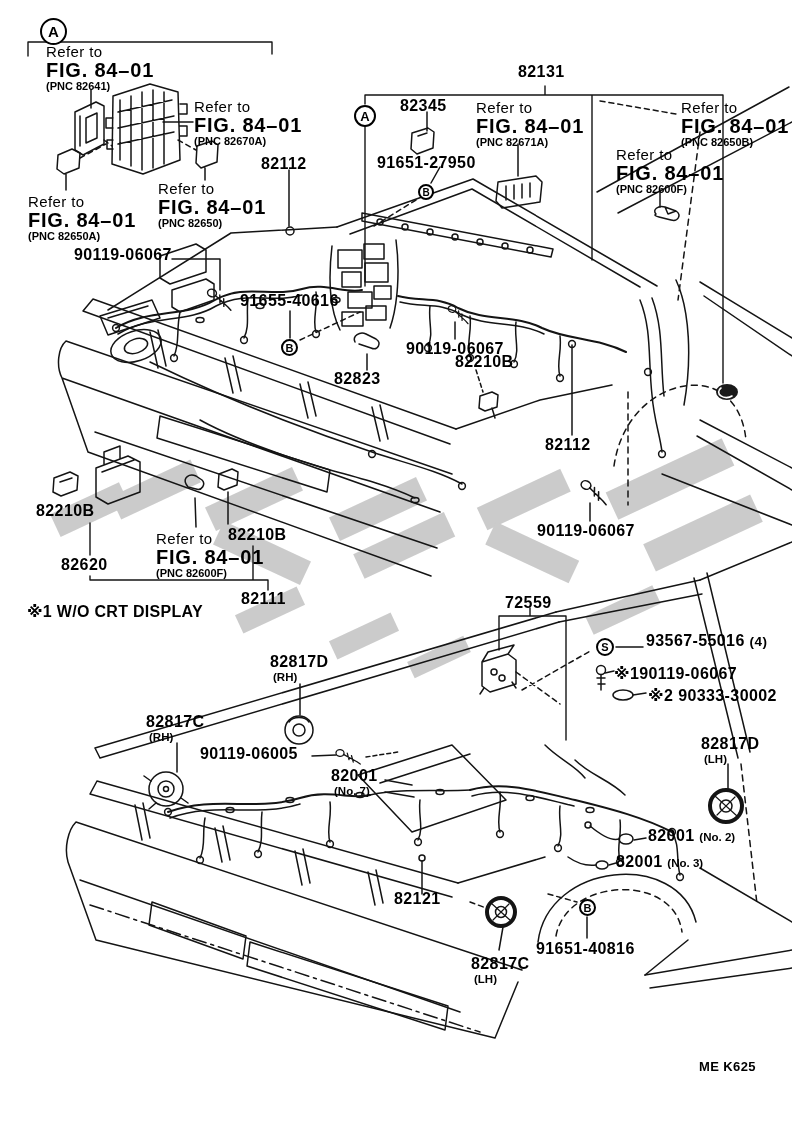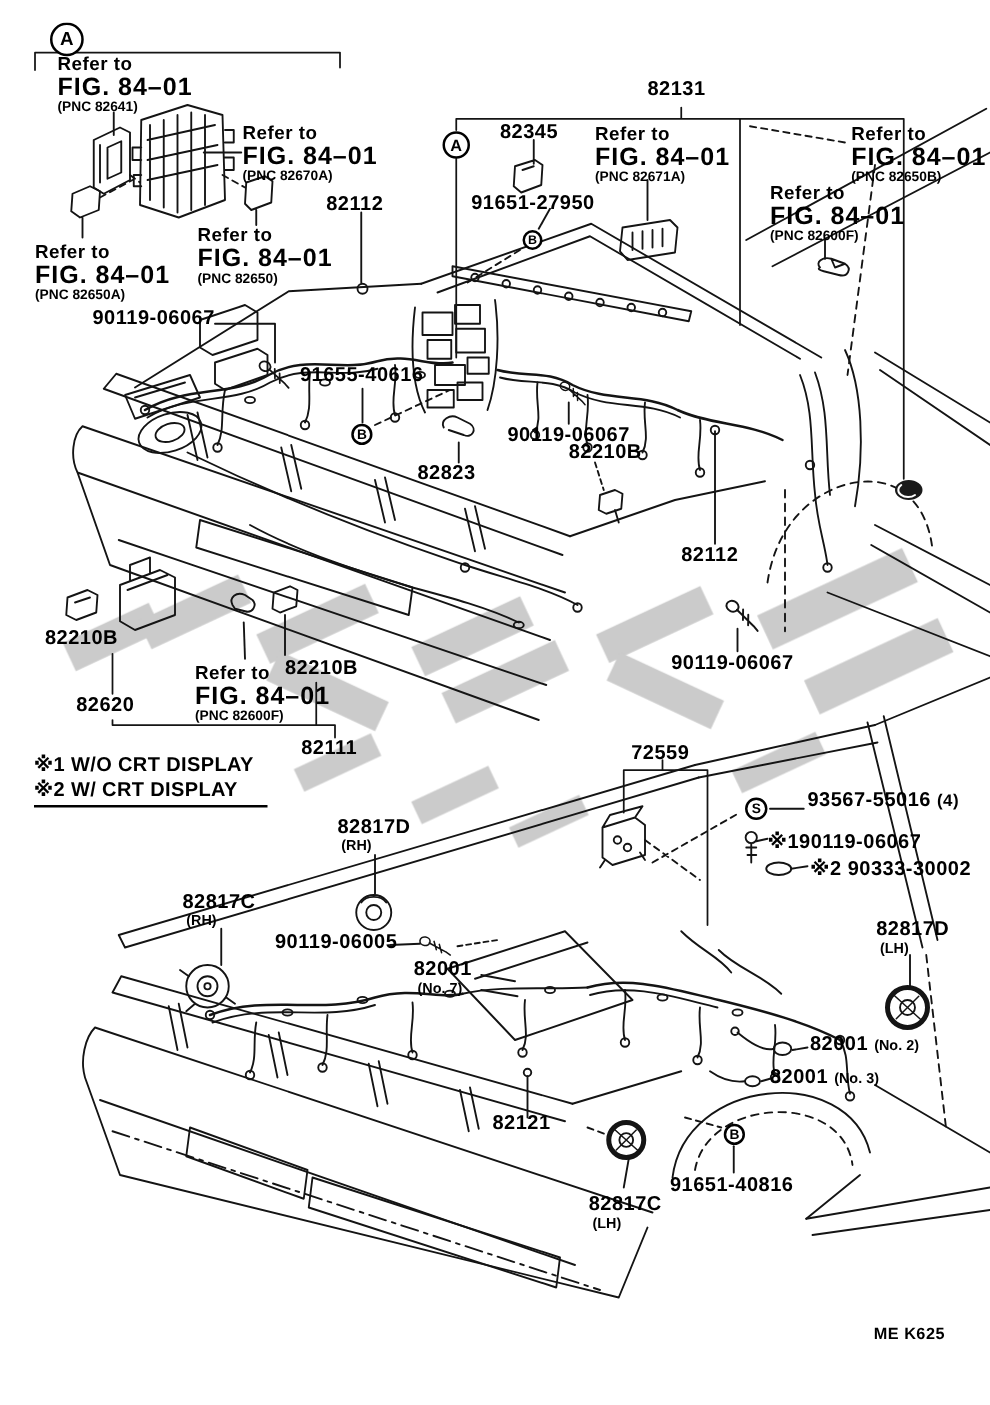--- a/index.html
+++ b/index.html
@@ -11,7 +11,7 @@
   .pl .subin{font-weight:bold;font-size:11.5px;letter-spacing:0;}
   .pl .qty{font-weight:bold;font-size:13.5px;}
   .ref{position:absolute;white-space:nowrap;line-height:1.06;}
-  .ref .l1{font-weight:bold;font-size:15px;letter-spacing:.4px;}
+  .ref .l1{font-weight:normal;font-size:15px;letter-spacing:.4px;}
   .ref .l2{font-weight:bold;font-size:20px;letter-spacing:.8px;}
   .ref .l3{font-weight:bold;font-size:11px;letter-spacing:0;}
   .mk{position:absolute;border:2px solid #000;border-radius:50%;background:#fff;

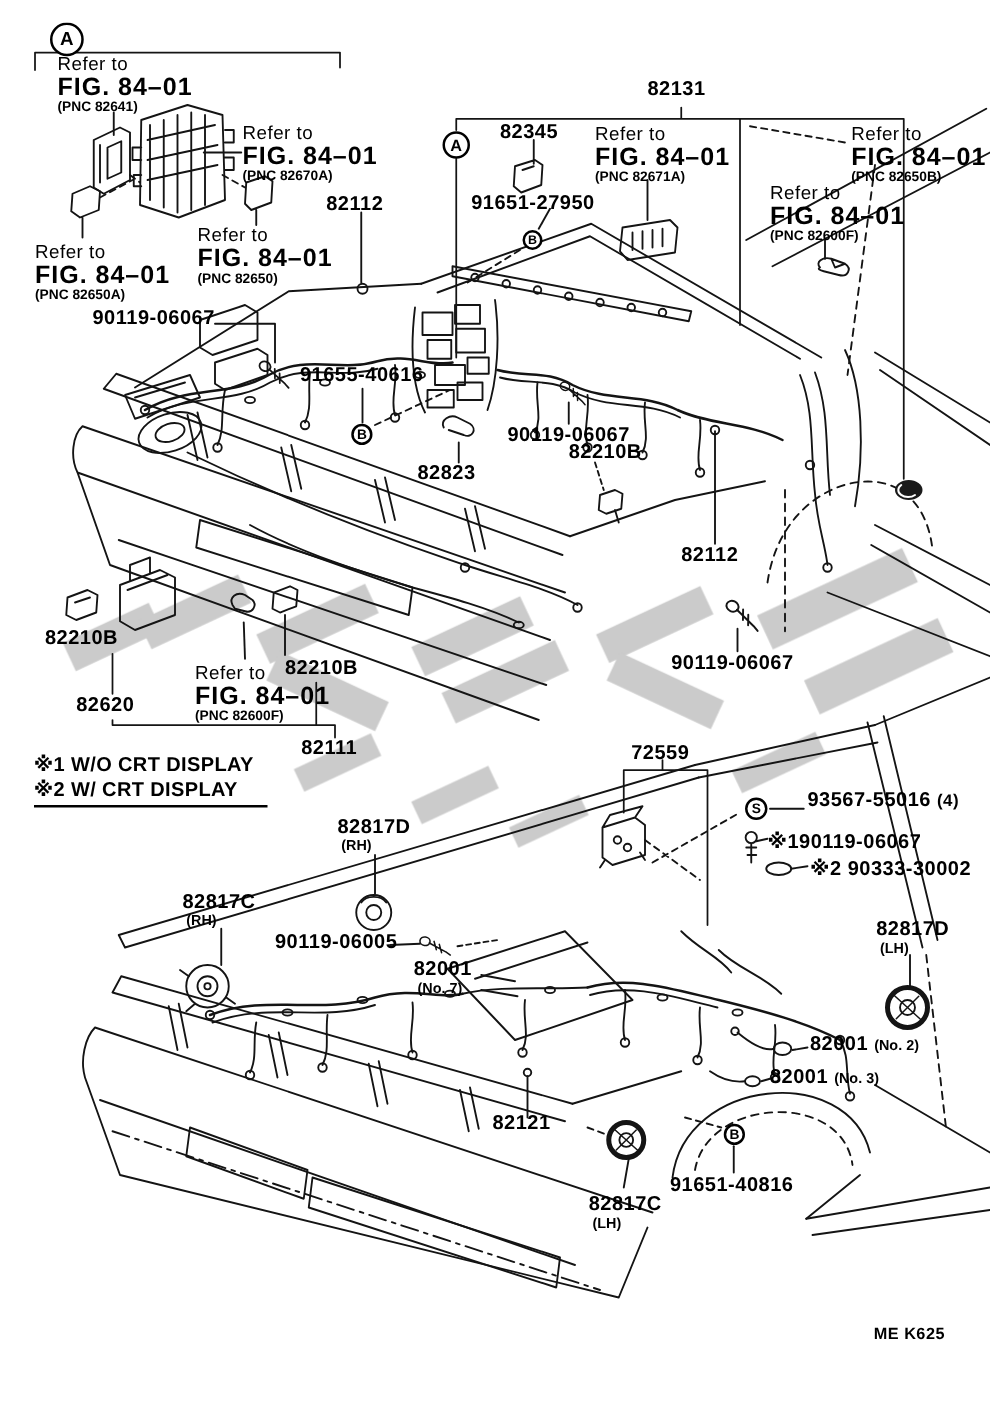--- a/index.html
+++ b/index.html
@@ -370,7 +370,6 @@
   </div>
 
   <div class="note" style="left:27px;top:602px">※1 W/O  CRT DISPLAY</div>
-  <div class="note" style="left:27px;top:622px;border-bottom:2.5px solid #000;padding-bottom:2px;padding-right:24px">※2 W/ CRT DISPLAY</div>
 
   <div class="pl" style="left:699px;top:1060px;font-size:13px">ME K625</div>
 

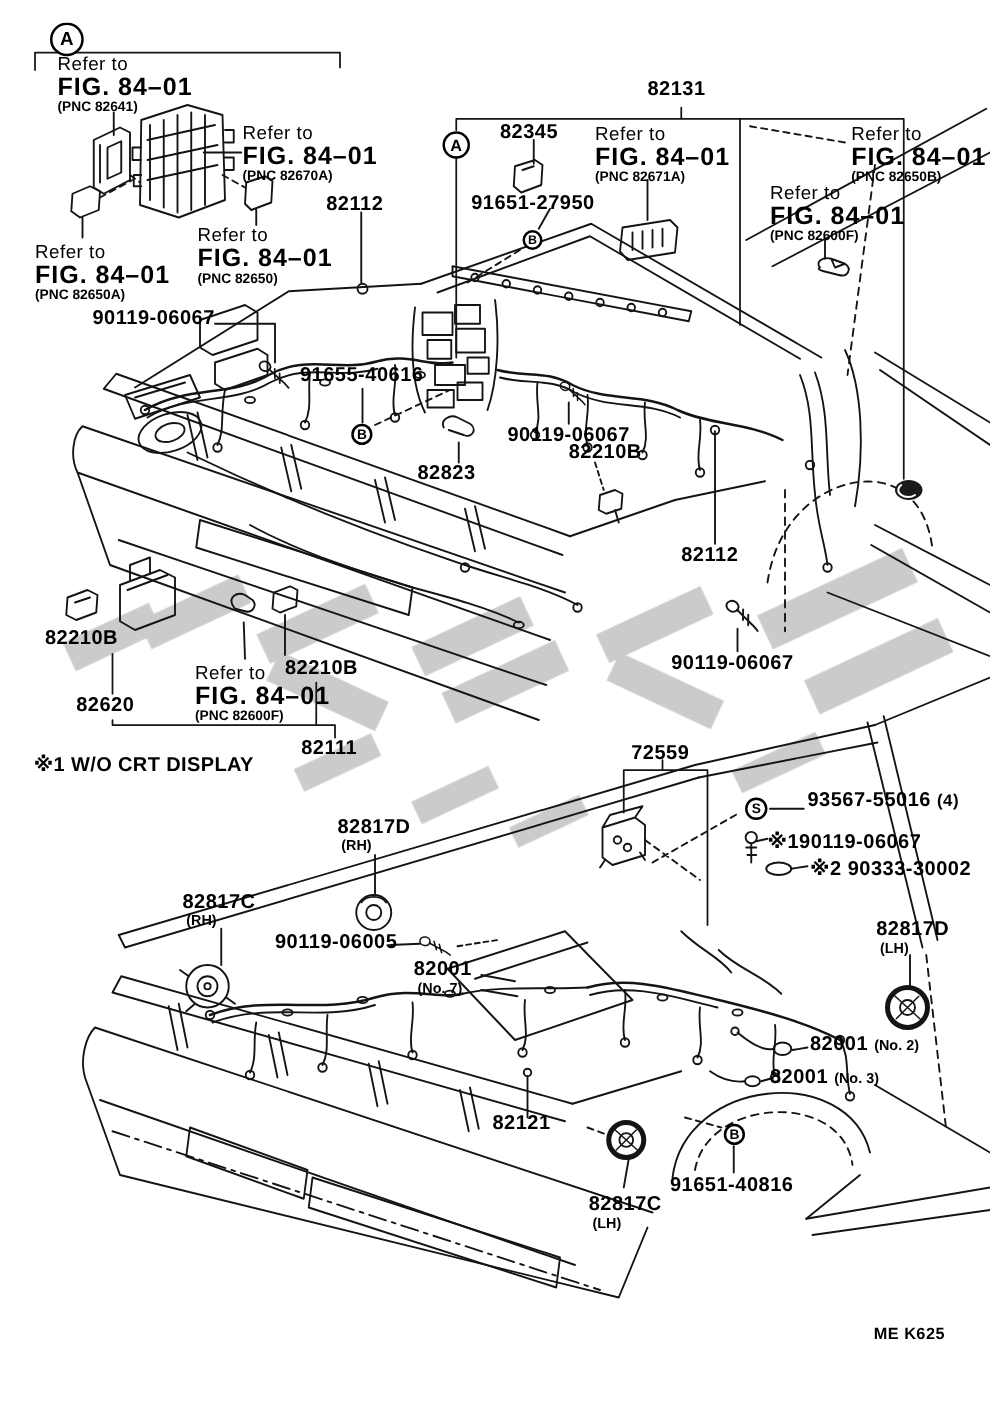--- a/index.html
+++ b/index.html
@@ -345,7 +345,7 @@
     <span>82817C</span>
     <span class="sub">(RH)</span>
   </div>
-  <div class="pl" style="left:220px;top:746px">90119-06005</div>
+  <div class="pl" style="left:200px;top:746px">90119-06005</div>
   <div class="pl" style="left:331px;top:768px">
     <span>82001</span>
     <span class="sub">(No. 7)</span>

